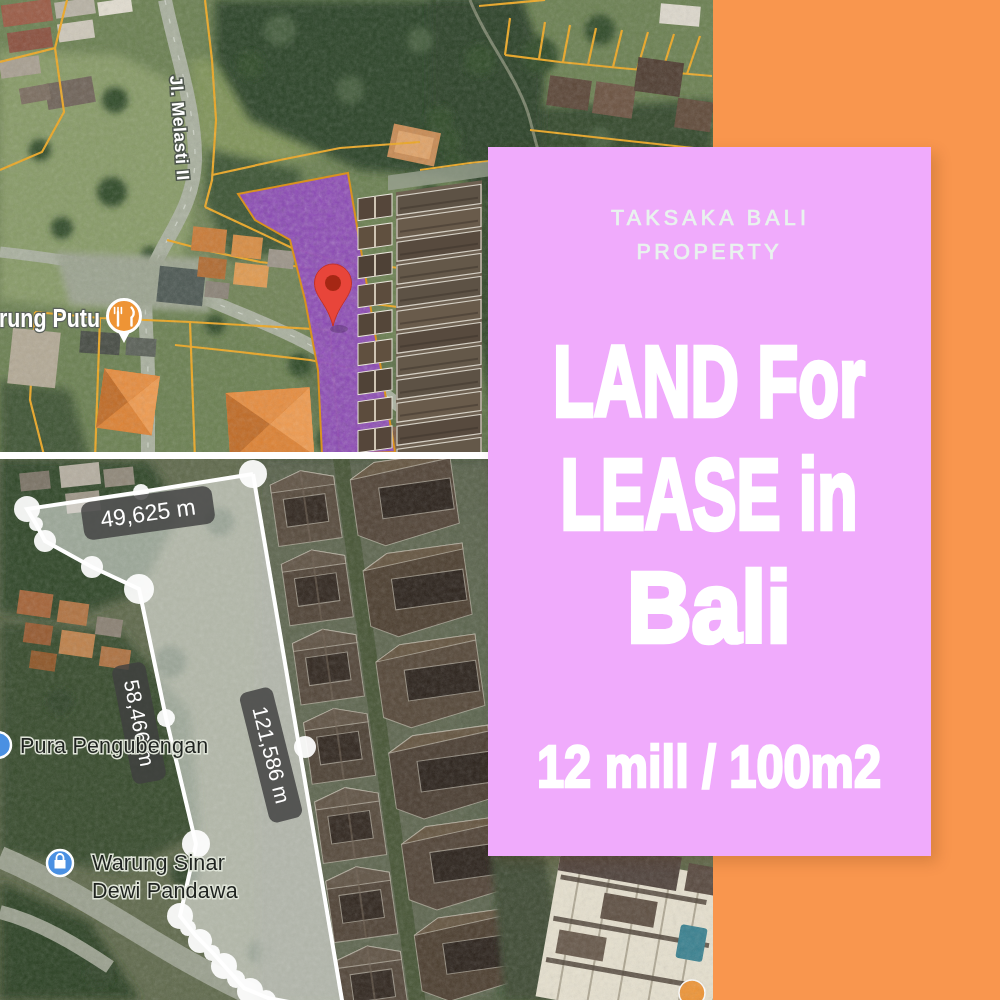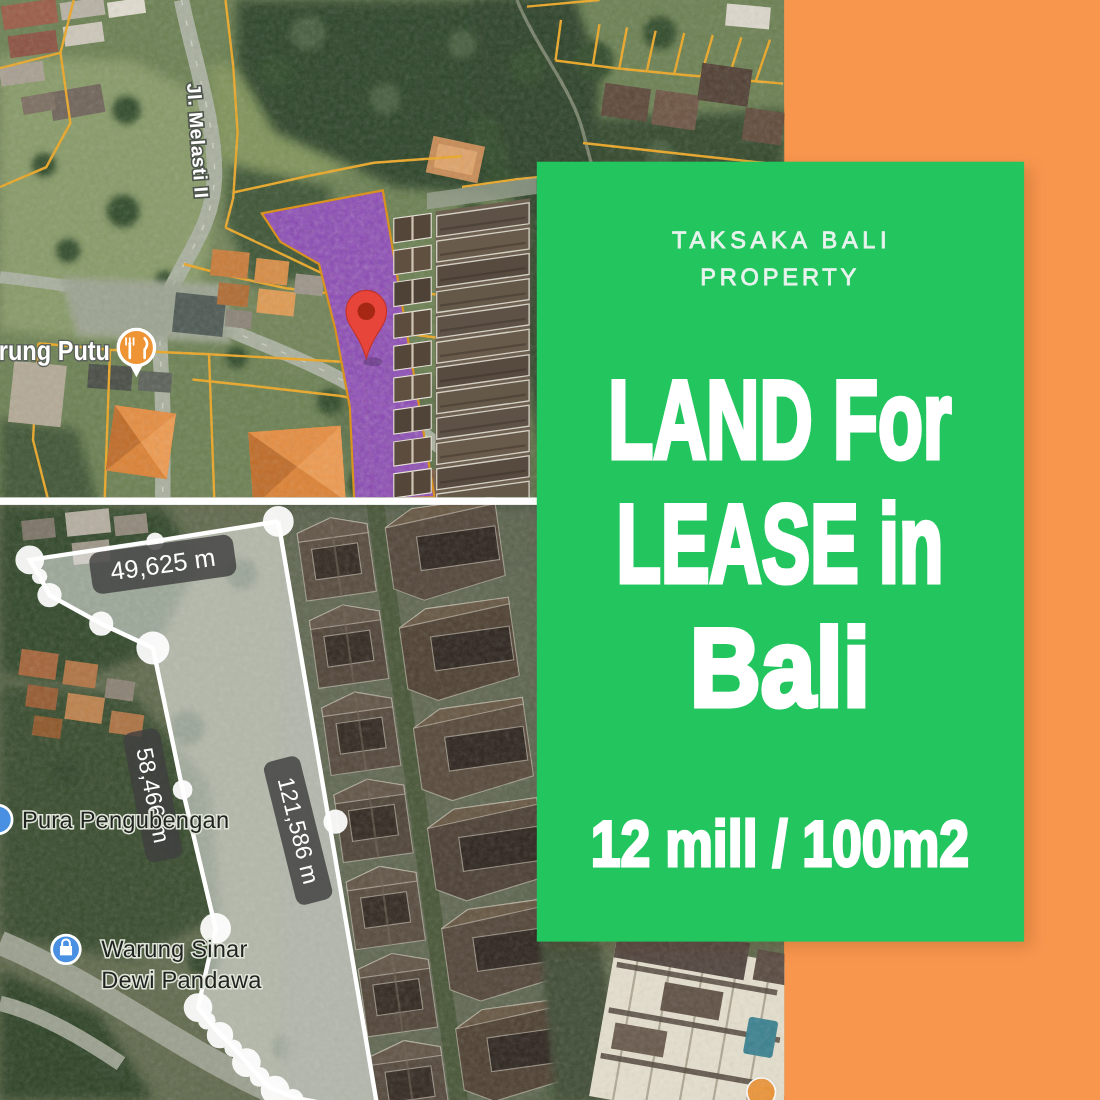--- a/index.html
+++ b/index.html
@@ -7,7 +7,7 @@
        font-family:"Liberation Sans", sans-serif;position:relative;}
   #topmap{position:absolute;left:0;top:0;width:713px;height:459px;}
   #botmap{position:absolute;left:0;top:452px;width:713px;height:548px;}
-  #panel{position:absolute;left:488px;top:147px;width:443px;height:709px;background:#22c55e;box-shadow:6px 6px 14px rgba(80,40,0,0.18);}
+  #panel{position:absolute;left:488px;top:147px;width:443px;height:709px;background:#f0abfc;box-shadow:6px 6px 14px rgba(80,40,0,0.18);}
 </style>
 </head>
 <body>

